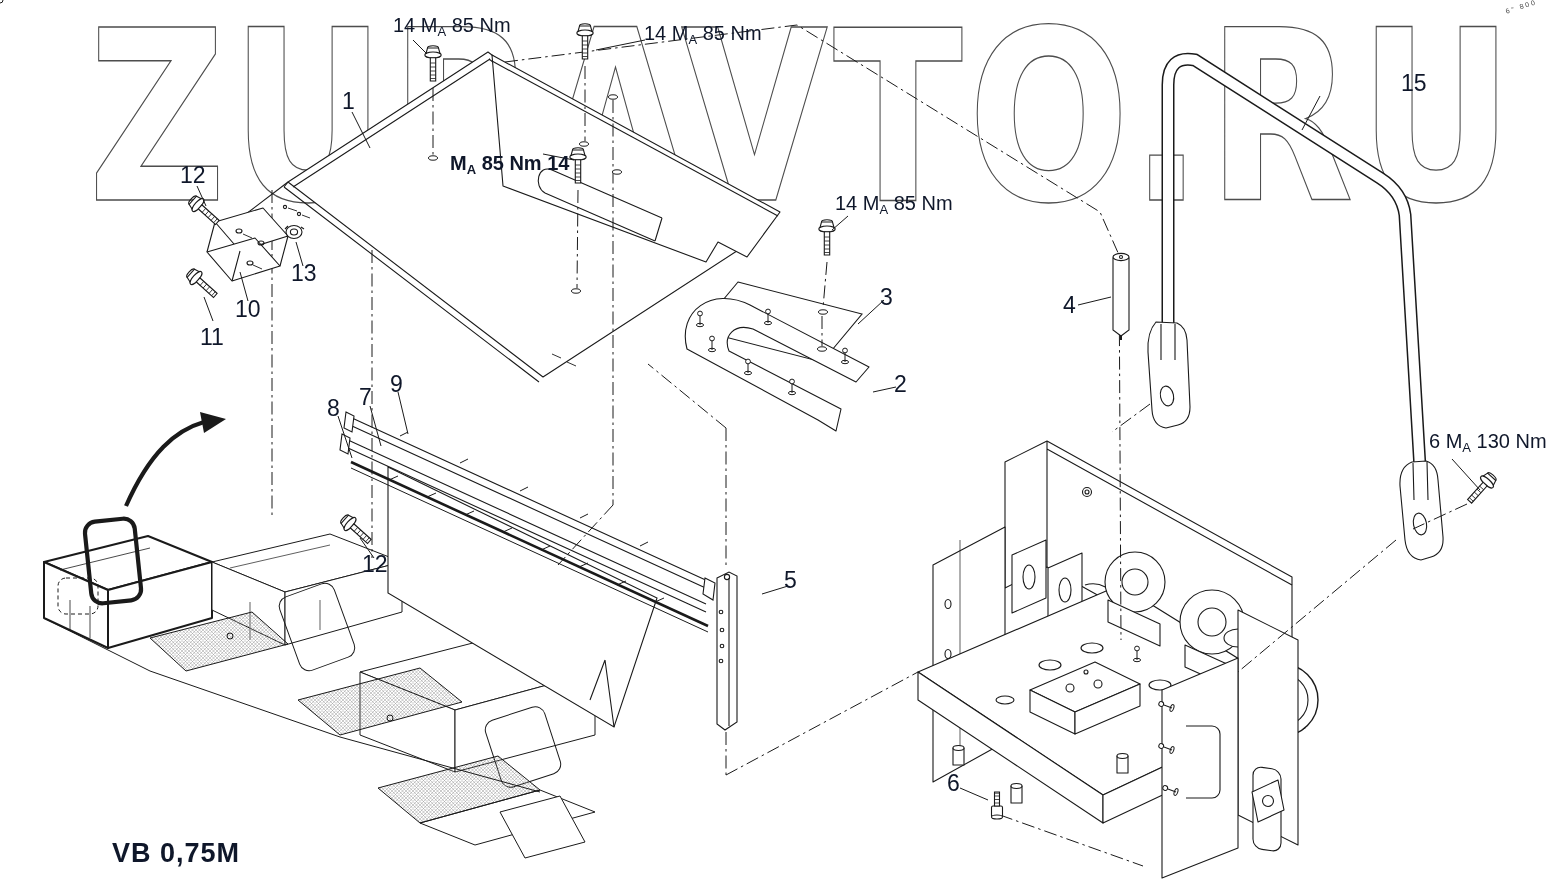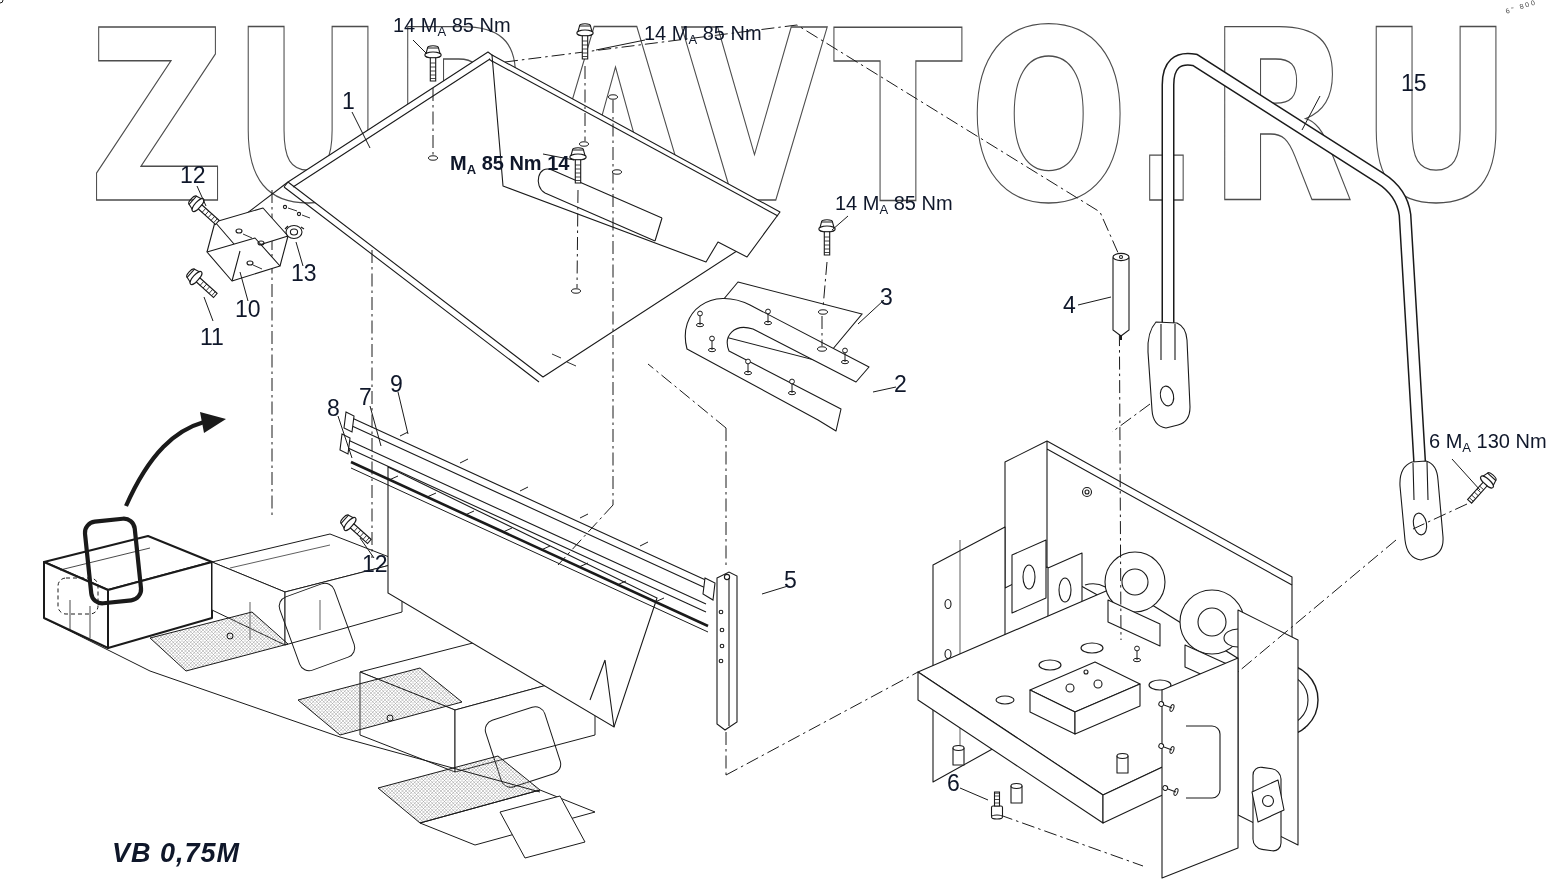--- a/index.html
+++ b/index.html
@@ -10,7 +10,7 @@
   .pn{font-size:23px;}
   .tq{font-size:20px;}
   .tq sub{font-size:13px;vertical-align:-4px;}
-  .model{font-size:27px;font-weight:bold;letter-spacing:1px;font-style:italic;}
+  .model{font-size:27px;font-weight:bold;letter-spacing:1px;}
   .corner{font-size:7px;color:#444;transform:rotate(-18deg);letter-spacing:2px;}
 </style>
 </head>

